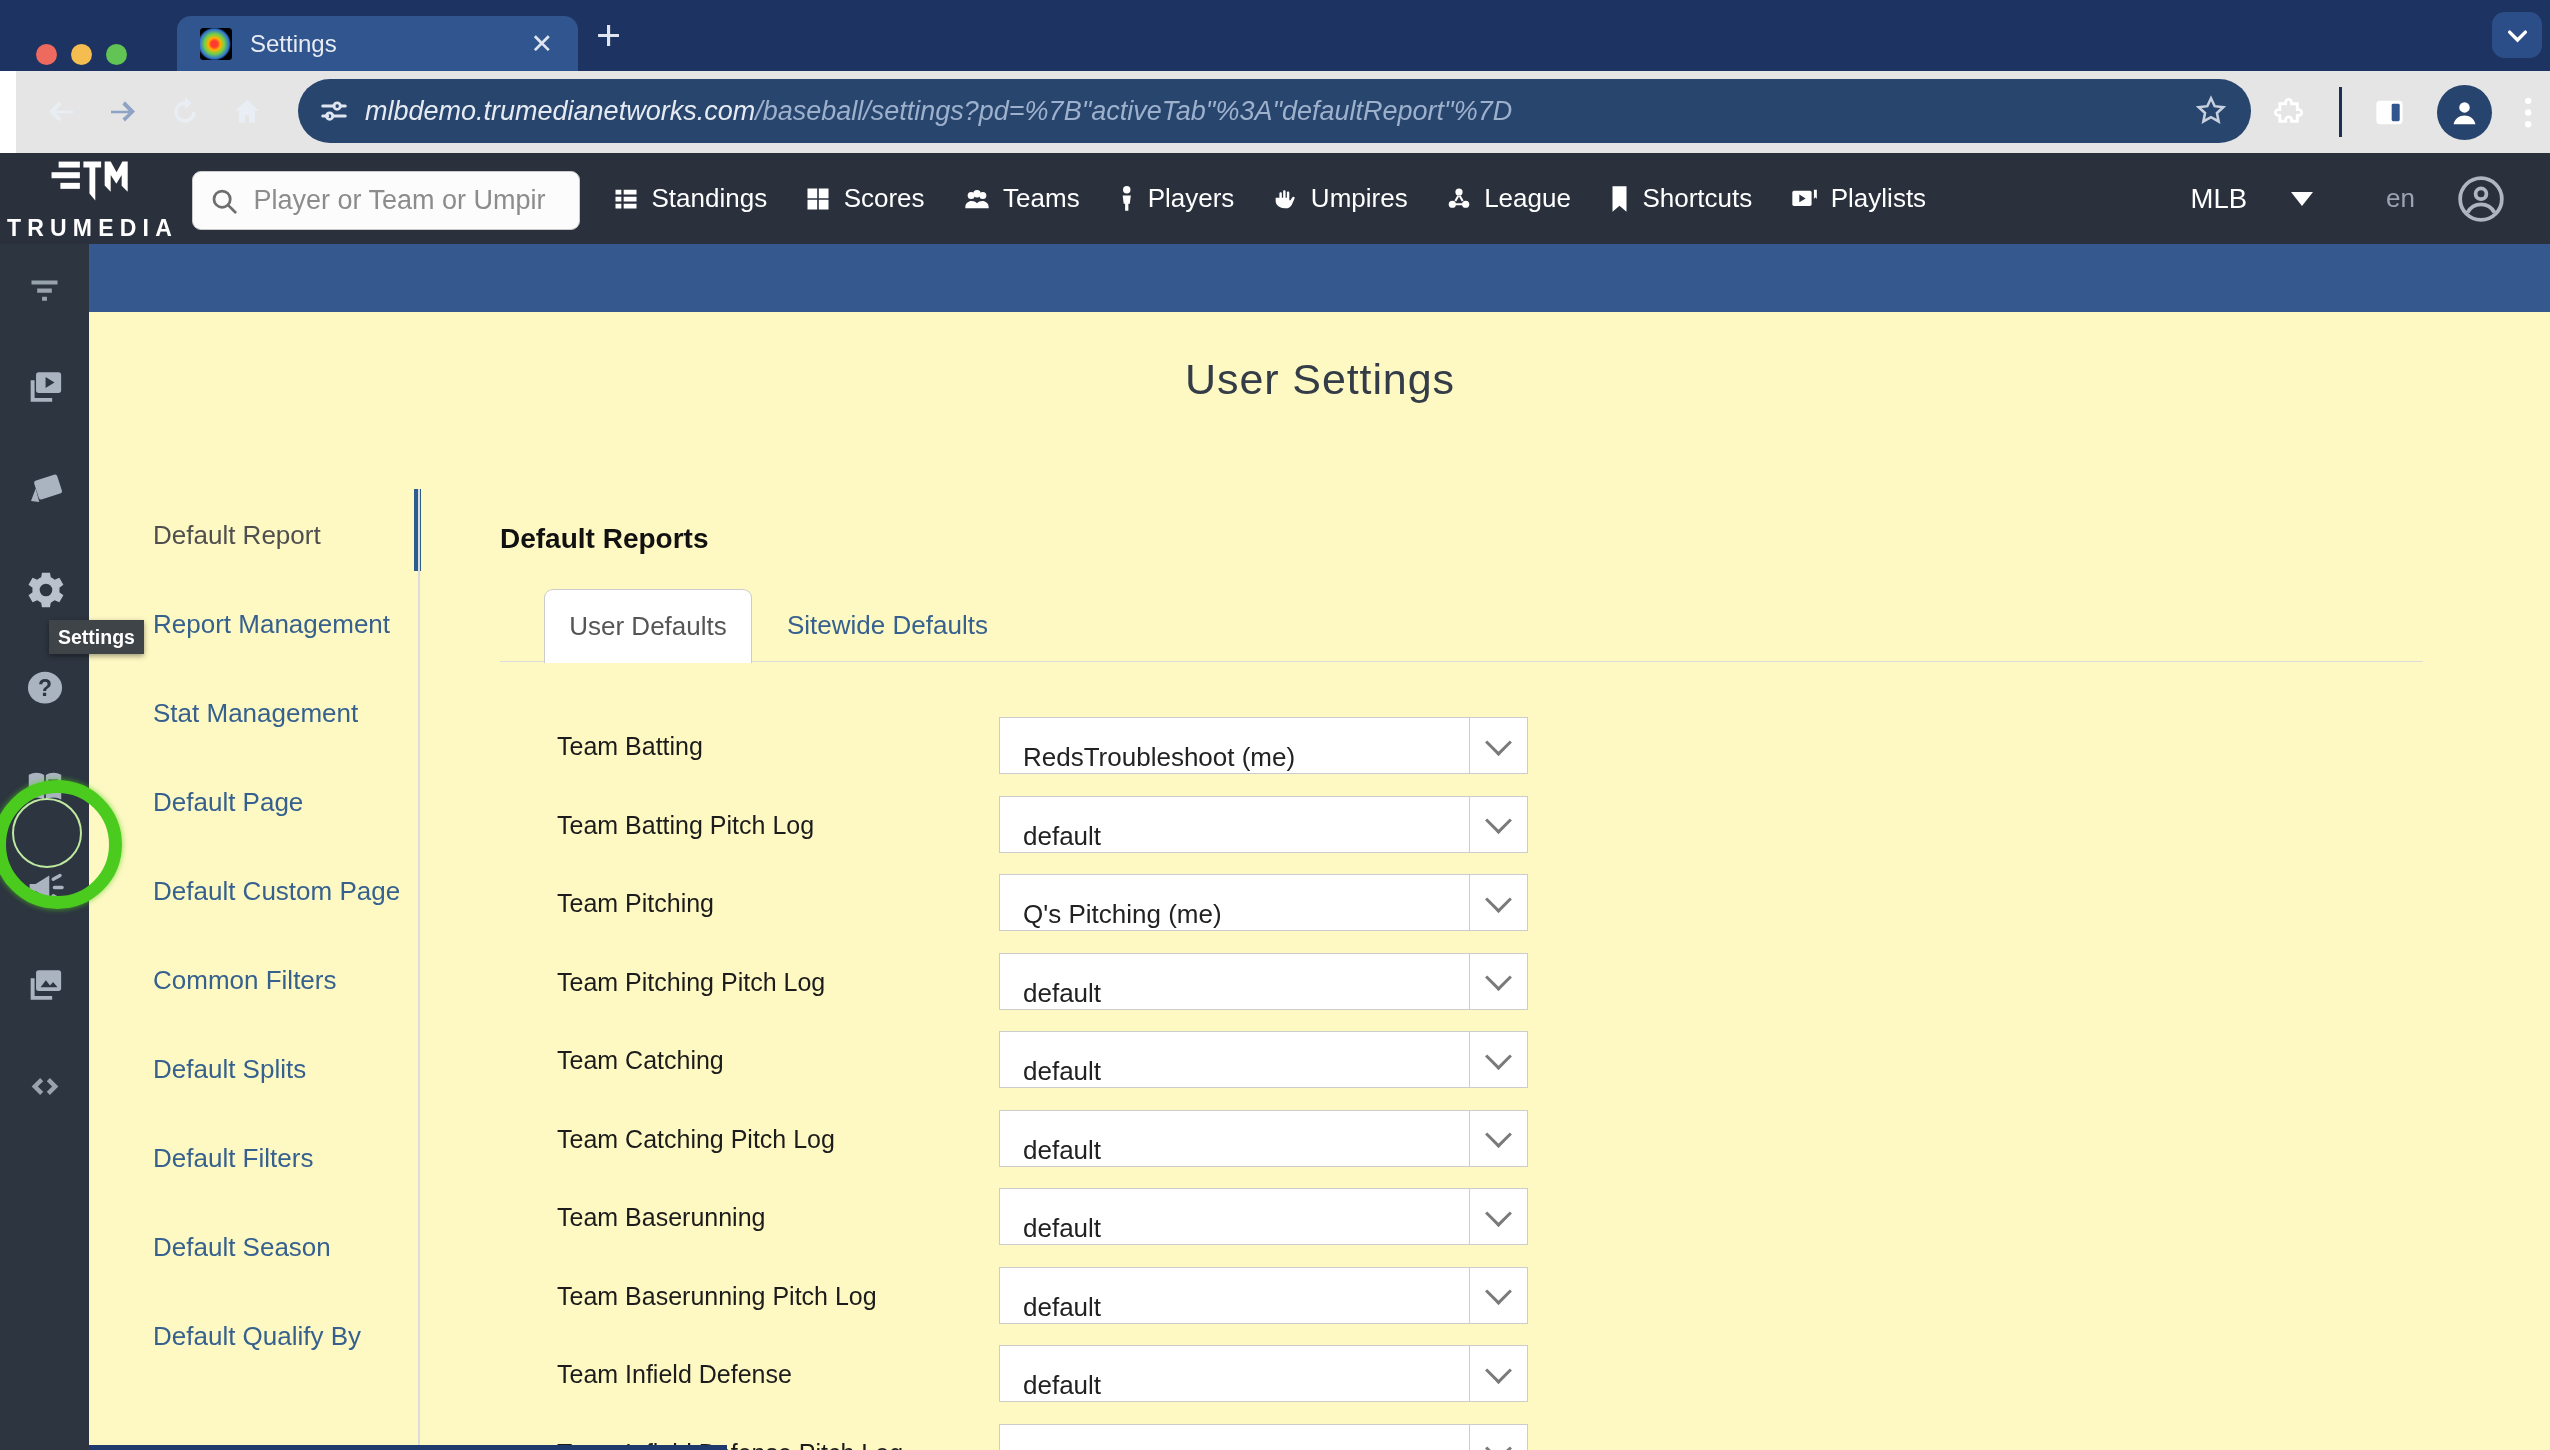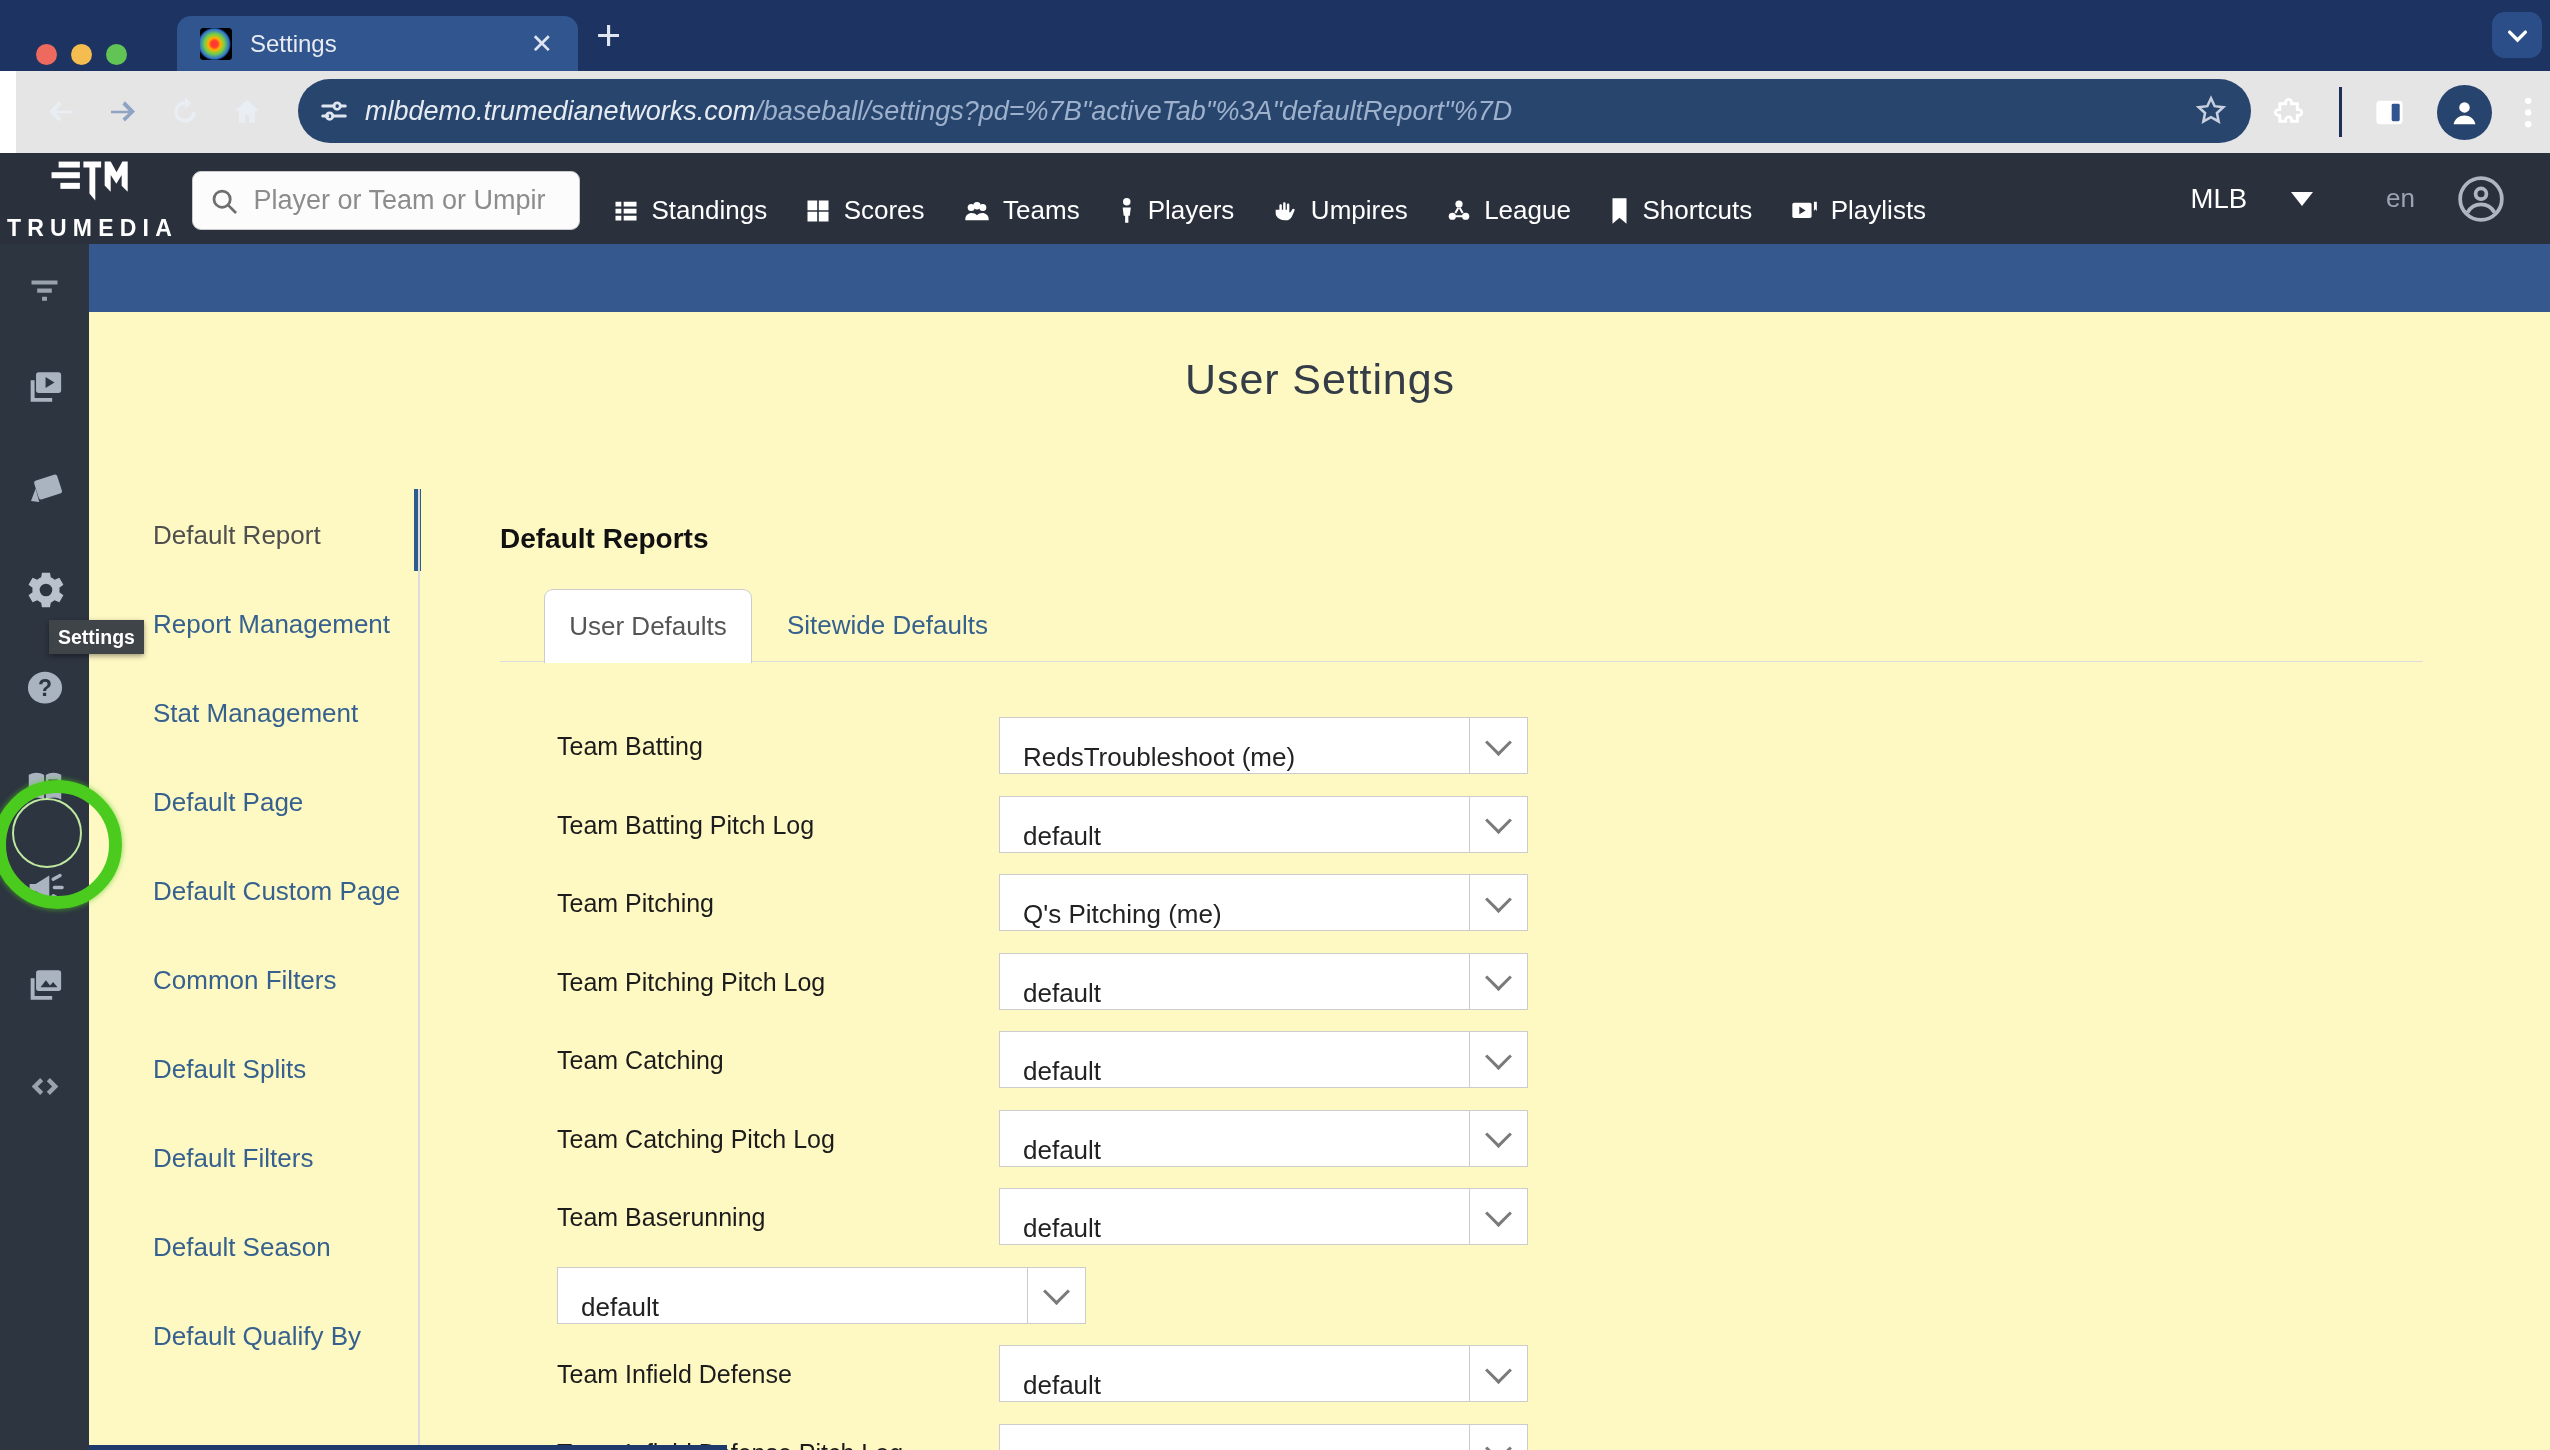--- a/index.html
+++ b/index.html
@@ -48,7 +48,7 @@
        font-family:"Liberation Sans",sans-serif;width:293px;}
   .searchbox input::placeholder{color:#8c8c8c;}
   .search-glyph{margin:0 12.4px 0 16px;}
-  .appnav{position:absolute;left:612px;top:12px;height:91px;display:flex;align-items:center;gap:37px;}
+  .appnav{position:absolute;left:612px;top:0;height:91px;display:flex;align-items:center;gap:37px;}
   .appnav .navitem{display:flex;align-items:center;gap:11.5px;color:#fff;font-size:26px;cursor:pointer;}
   .hdr-right{position:absolute;right:44px;top:0;height:91px;display:flex;align-items:center;}
   .league-label{color:#fff;font-size:27.5px;margin-left:48px;}

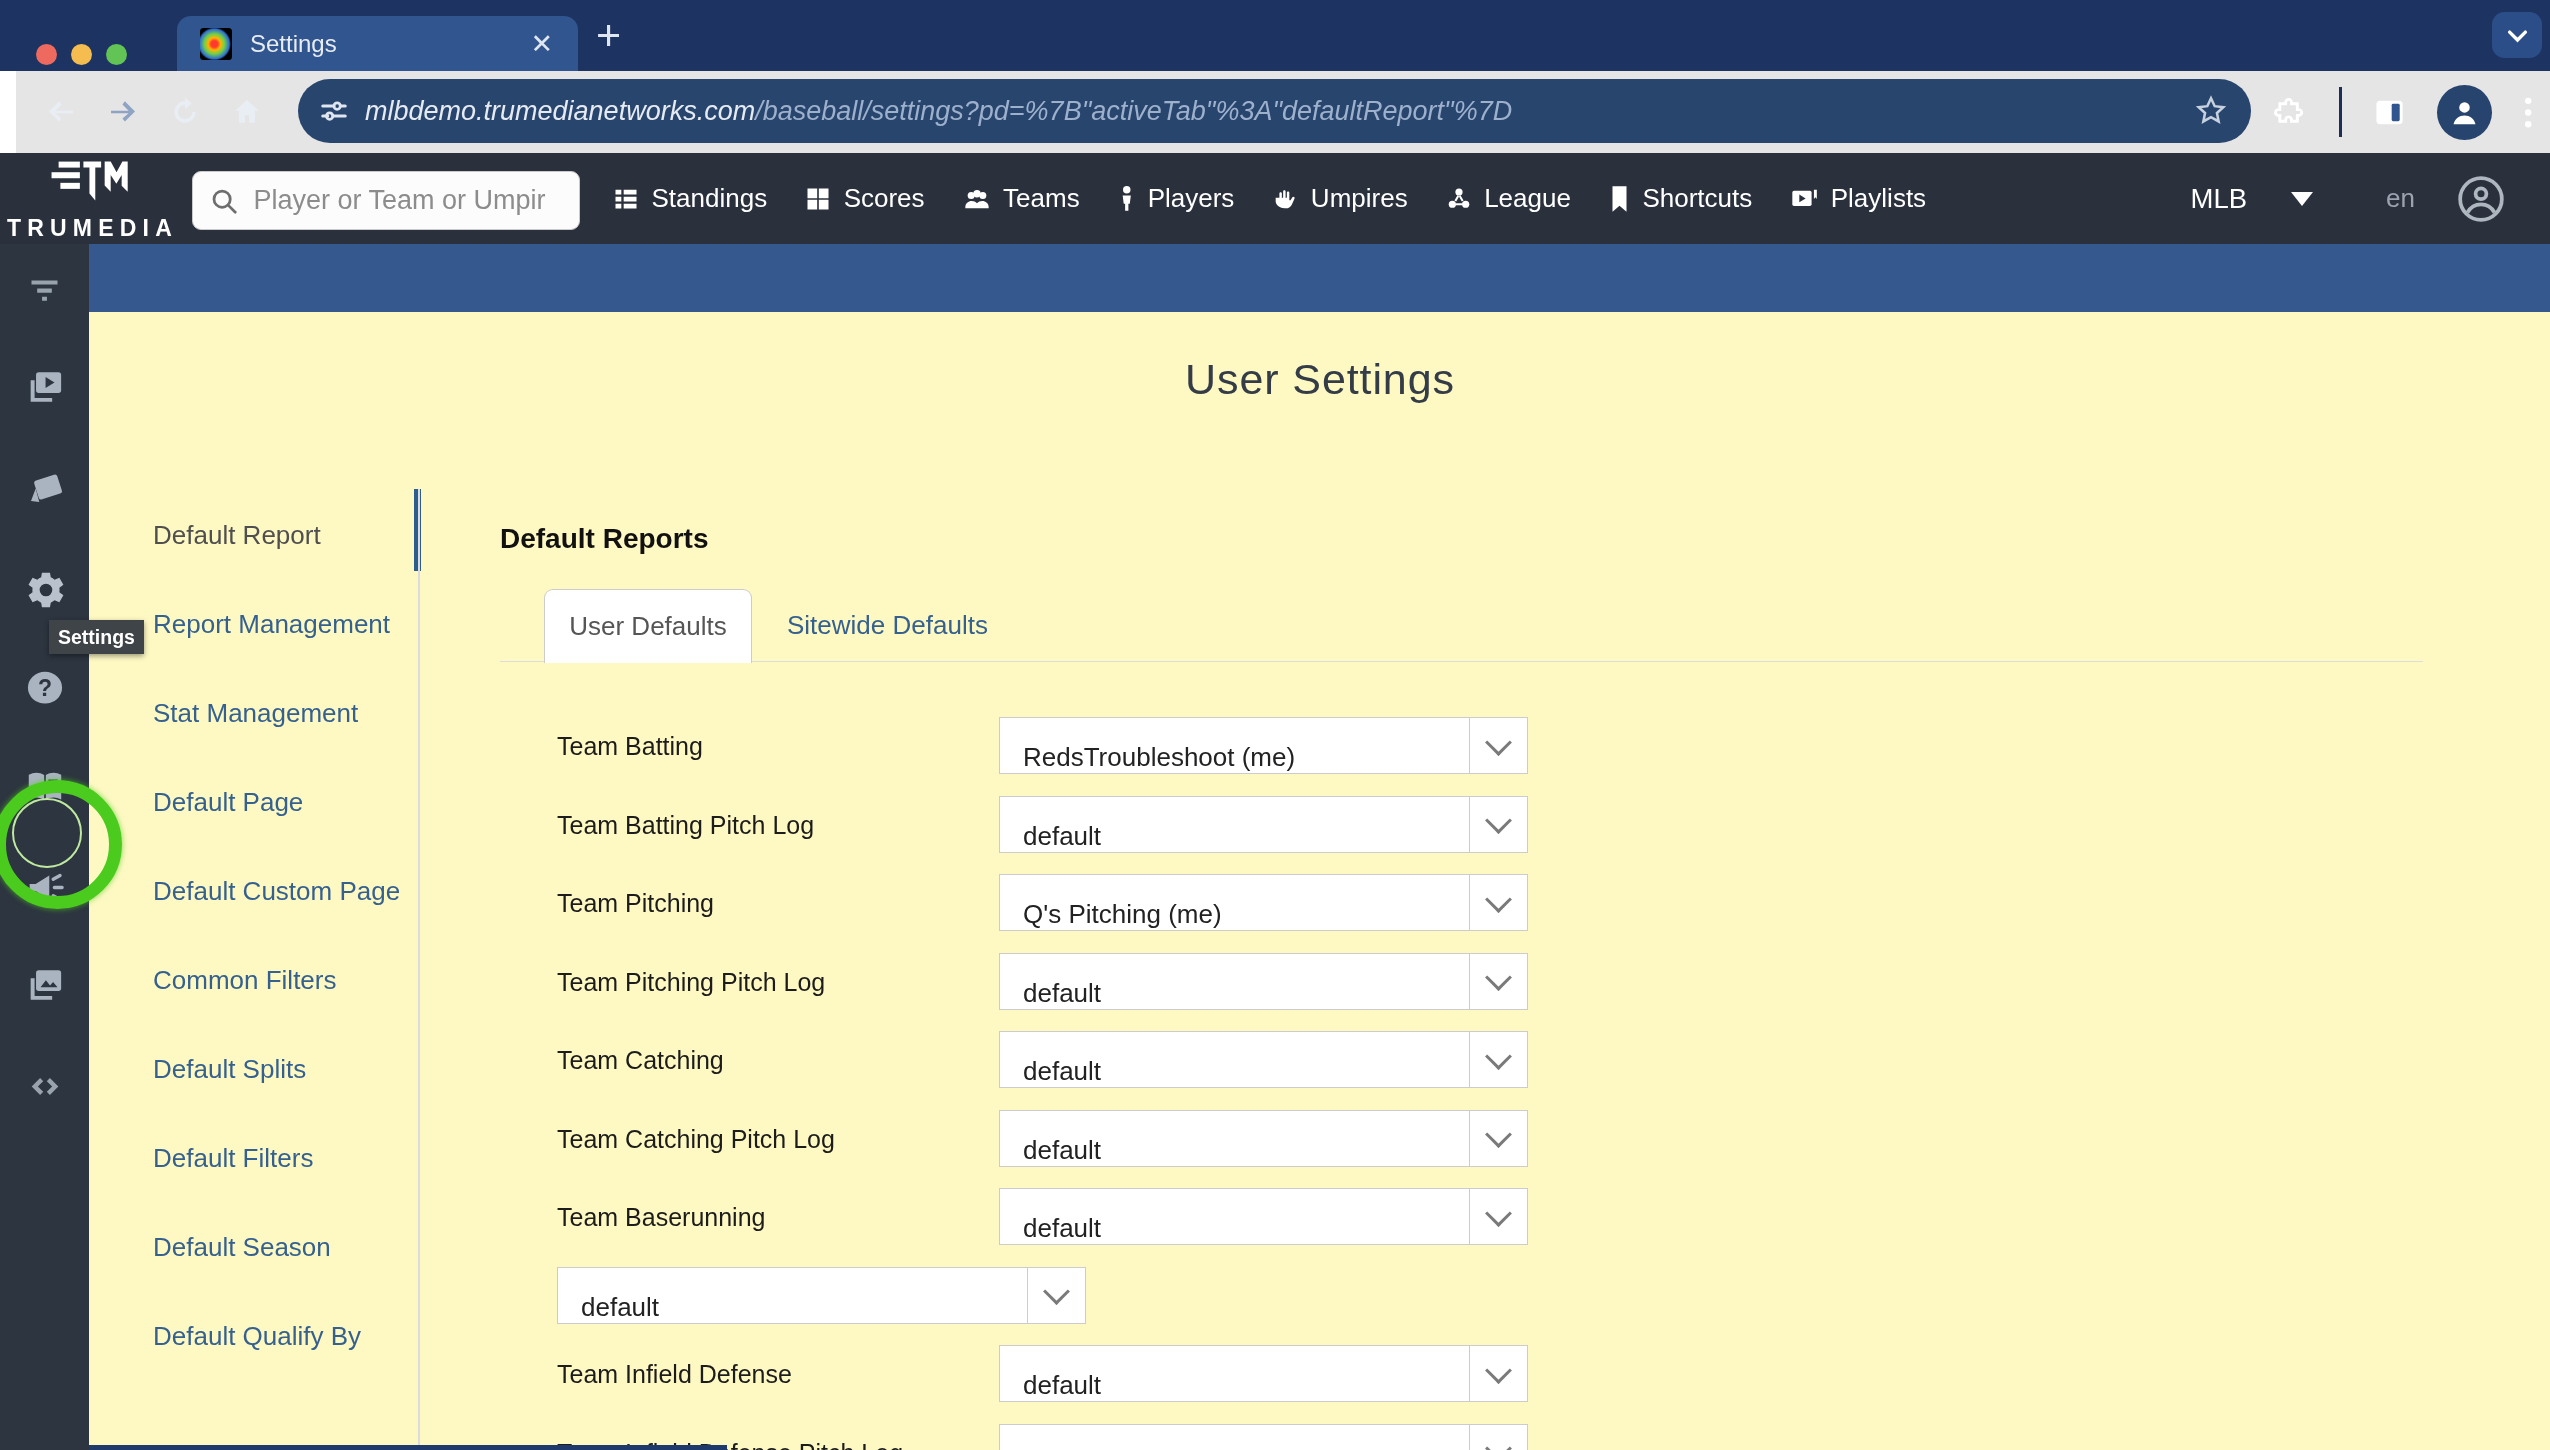--- a/index.html
+++ b/index.html
@@ -432,6 +432,7 @@
         </div>
 
         <div class="field-row">
+          <div class="field-label">Team Baserunning Pitch Log</div>
           <div class="select">
             <span class="select-value">default</span>
             <span class="select-caret">

